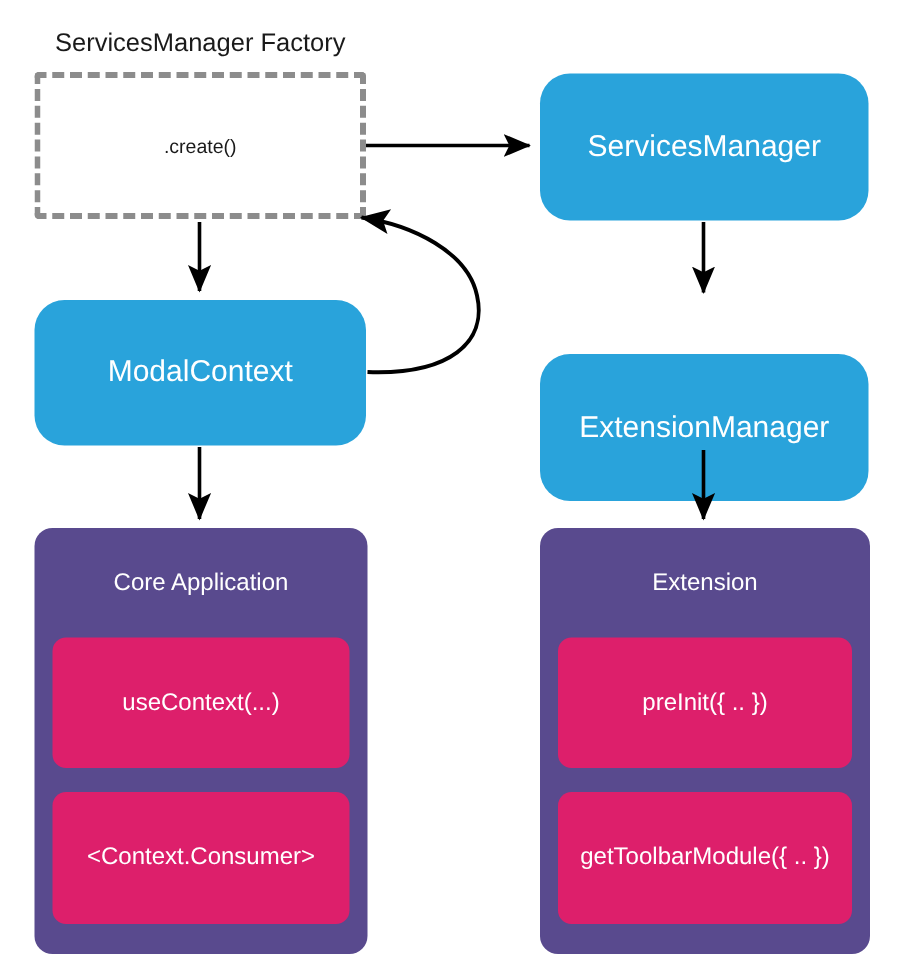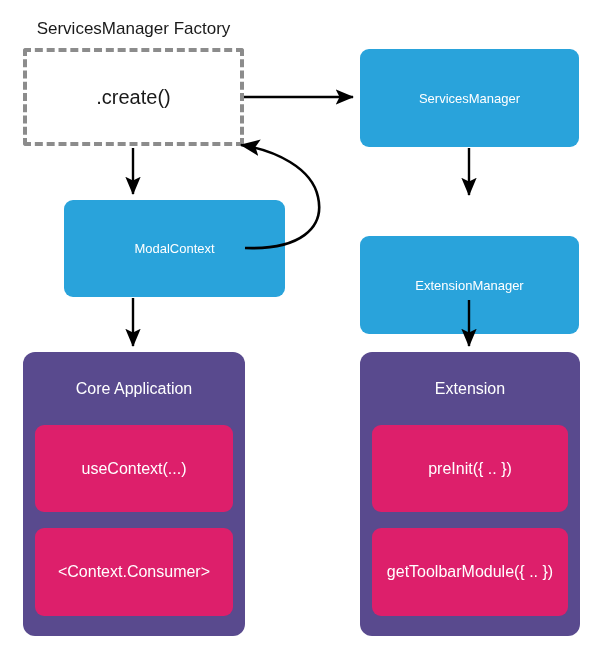--- a/index.html
+++ b/index.html
@@ -55,7 +55,7 @@
     border-radius: 3px;
     background: transparent;
     color: #1a1a1a;
-    font-size: 20px;
+    font-size: 13px;
   }
 
   

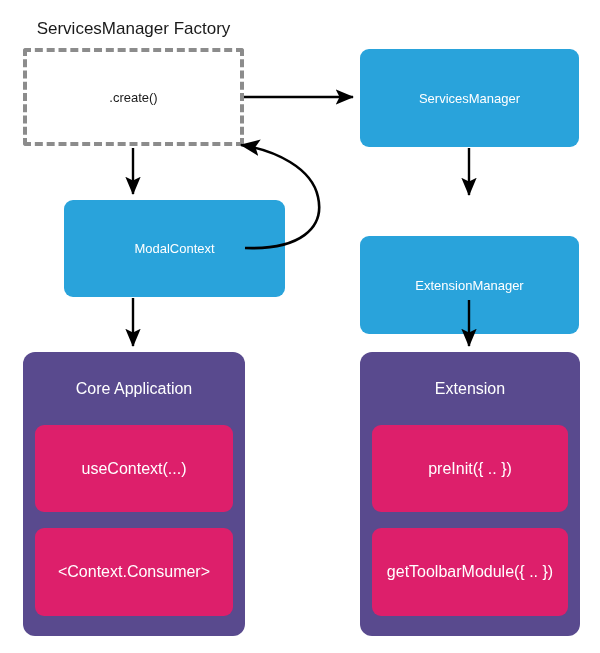--- a/index.html
+++ b/index.html
@@ -61,9 +61,9 @@
   
   .blue {
     background: #29a3db;
-    border-radius: 9px;
+    border-radius: 20px;
     color: #ffffff;
-    font-size: 13px;
+    font-size: 20px;
   }
 
   

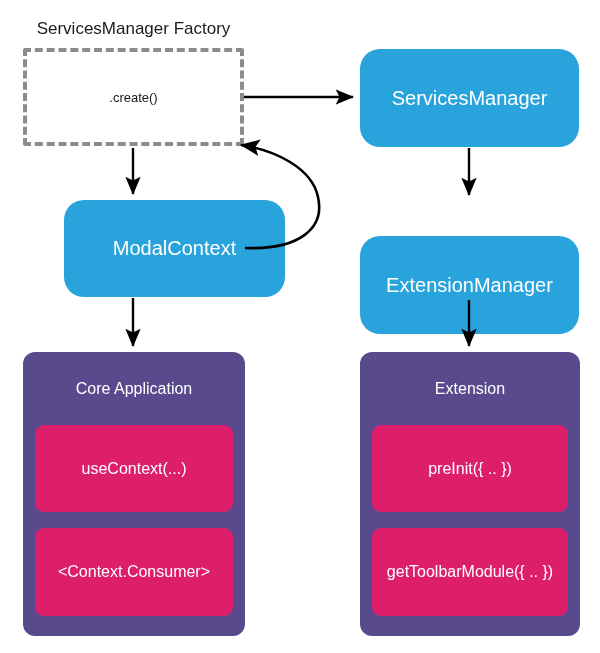--- a/index.html
+++ b/index.html
@@ -133,7 +133,7 @@
     <span>ServicesManager</span>
   </div>
 
-  <div class="node blue" style="left:23px; top:200px; width:221px; height:97px;margin-left:41px;">
+  <div class="node blue" style="left:23px; top:200px; width:221px; height:97px;">
     <span>ModalContext</span>
   </div>
 

